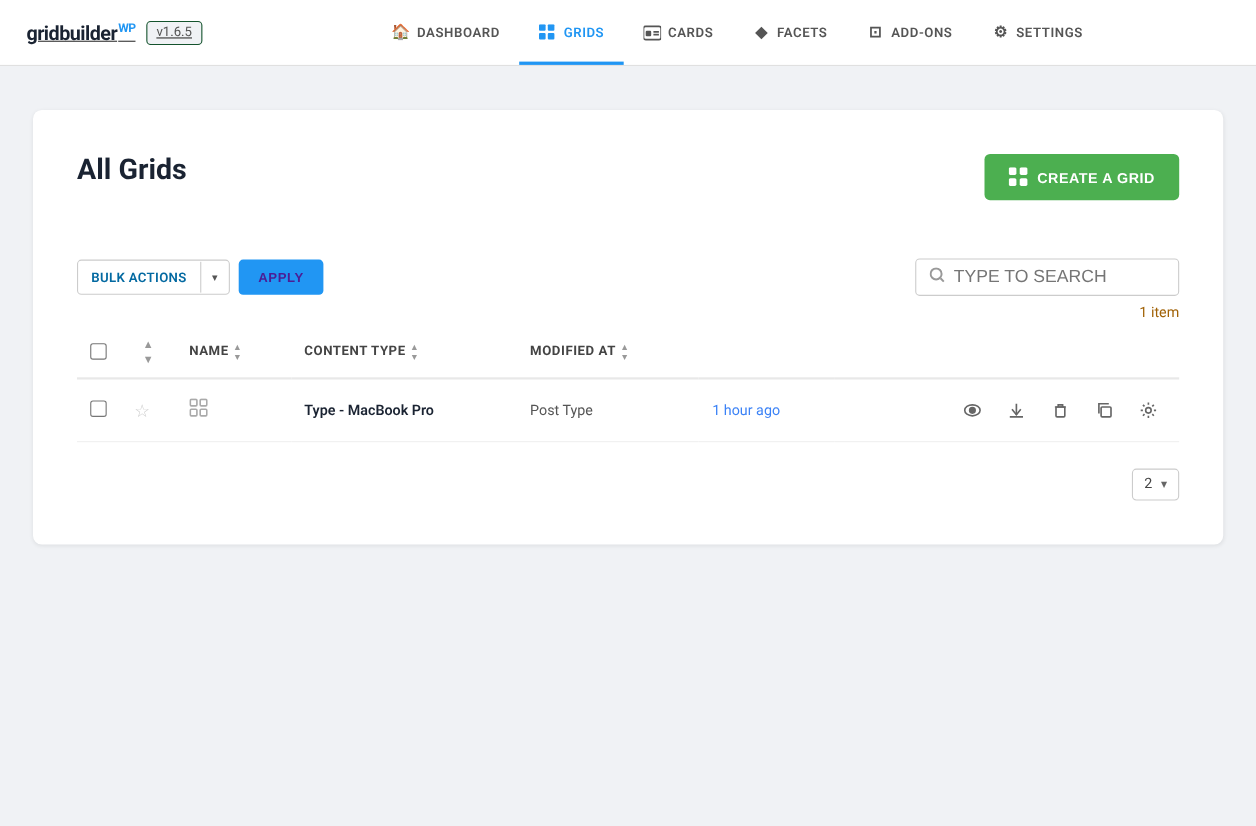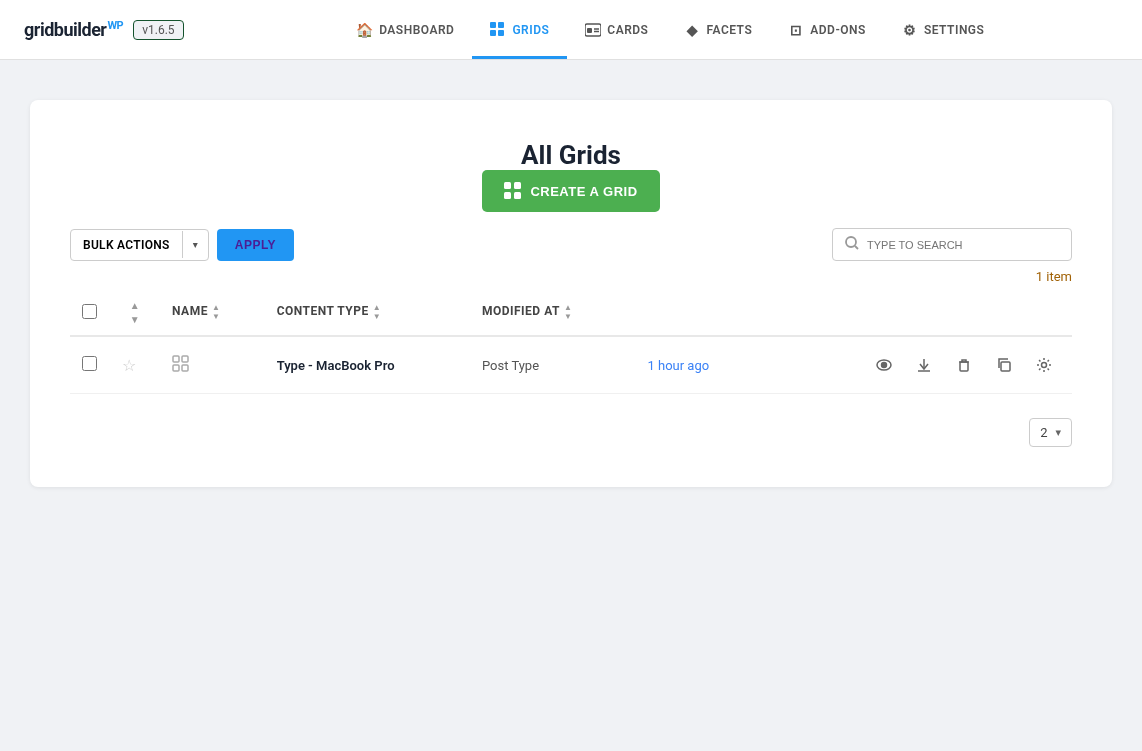--- a/index.html
+++ b/index.html
@@ -17,9 +17,9 @@
     }
     .logo-area {
       display: flex;
-      align-items: center;
       gap: 10px;
       margin-right: 40px;
+      text-decoration: underline;
     }
     .logo-text {
       font-size: 18px;

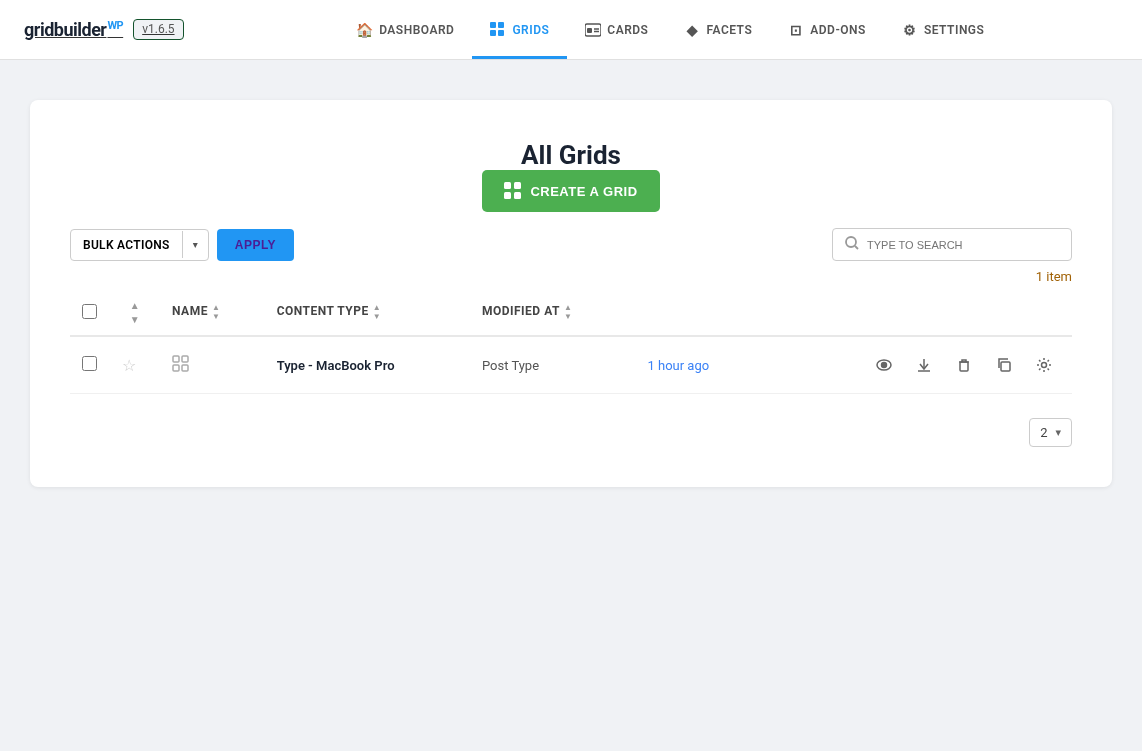--- a/index.html
+++ b/index.html
@@ -100,10 +100,9 @@
     
     .page-header {
       display: flex;
-      align-items: center;
+      align-items: flex-start;
       justify-content: space-between;
-      margin-bottom: 16px;
-      flex-direction: column;
+      margin-bottom: 53px;
     }
     .page-title {
       font-size: 26px;

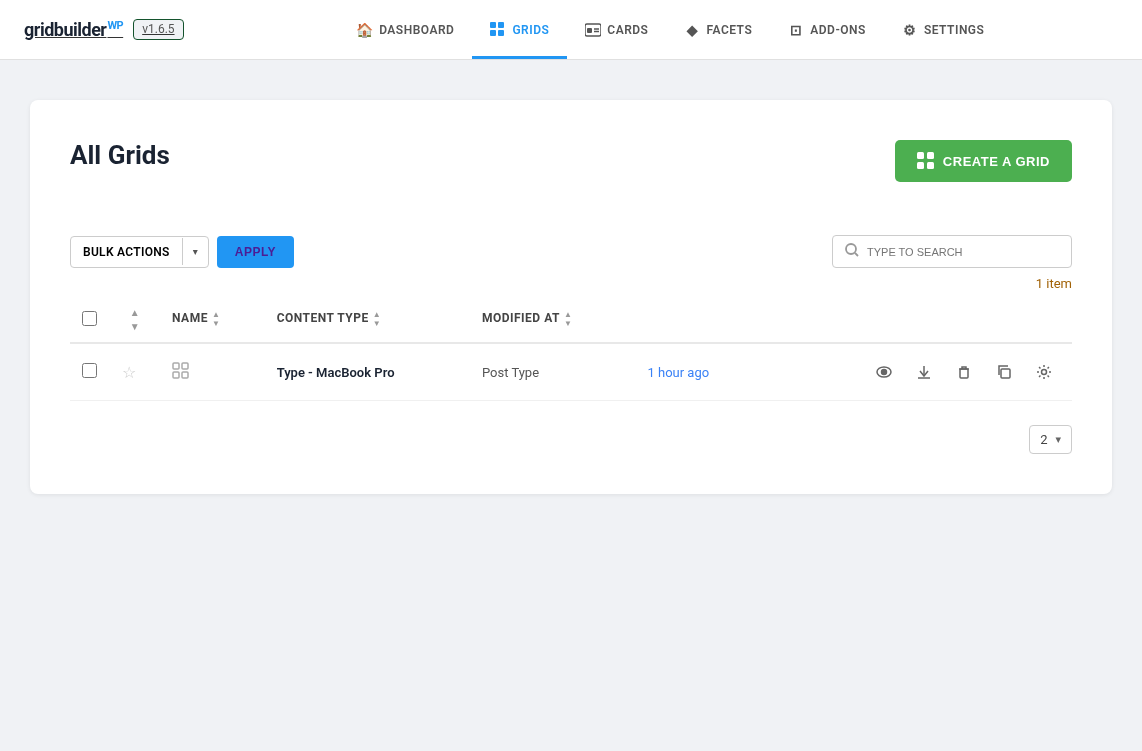--- a/index.html
+++ b/index.html
@@ -149,7 +149,7 @@
       padding: 8px 12px;
       font-size: 12px;
       font-weight: 600;
-      color: #000000;
+      color: #0369a1;
       letter-spacing: 0.3px;
     }
     .bulk-select-arrow {

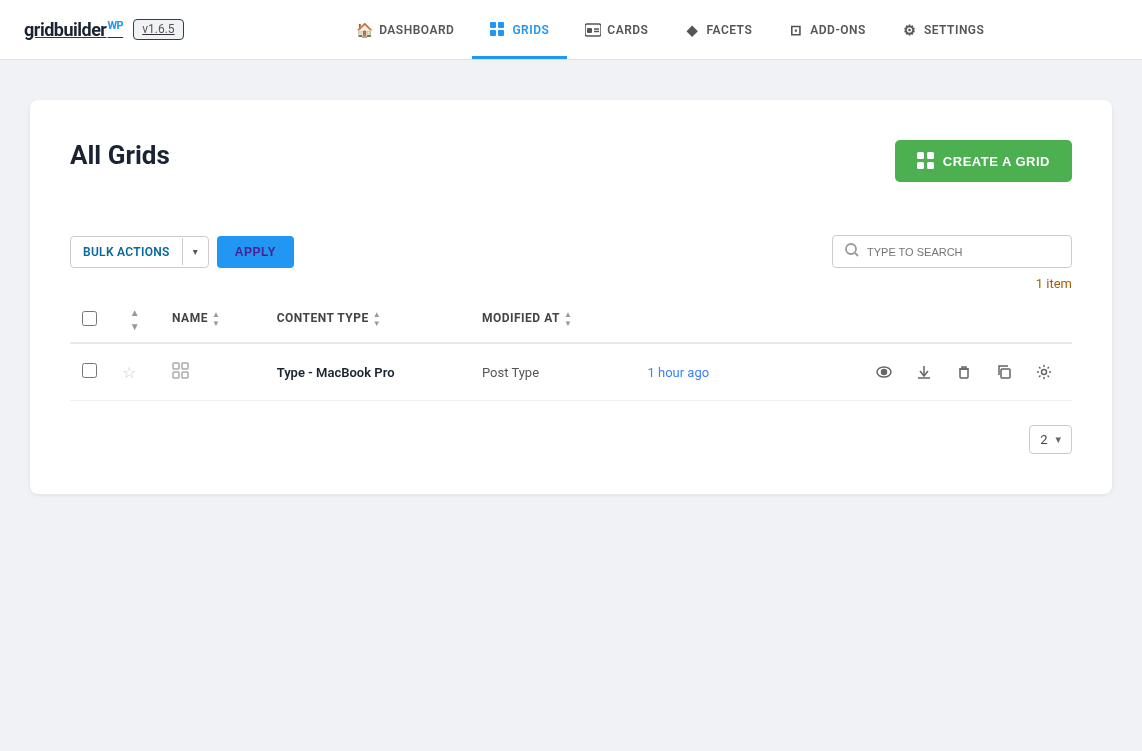--- a/index.html
+++ b/index.html
@@ -186,7 +186,7 @@
     .search-box input {
       border: none;
       outline: none;
-      font-size: 11px;
+      font-size: 16px;
       color: #a21caf;
       width: 100%;
       background: transparent;

